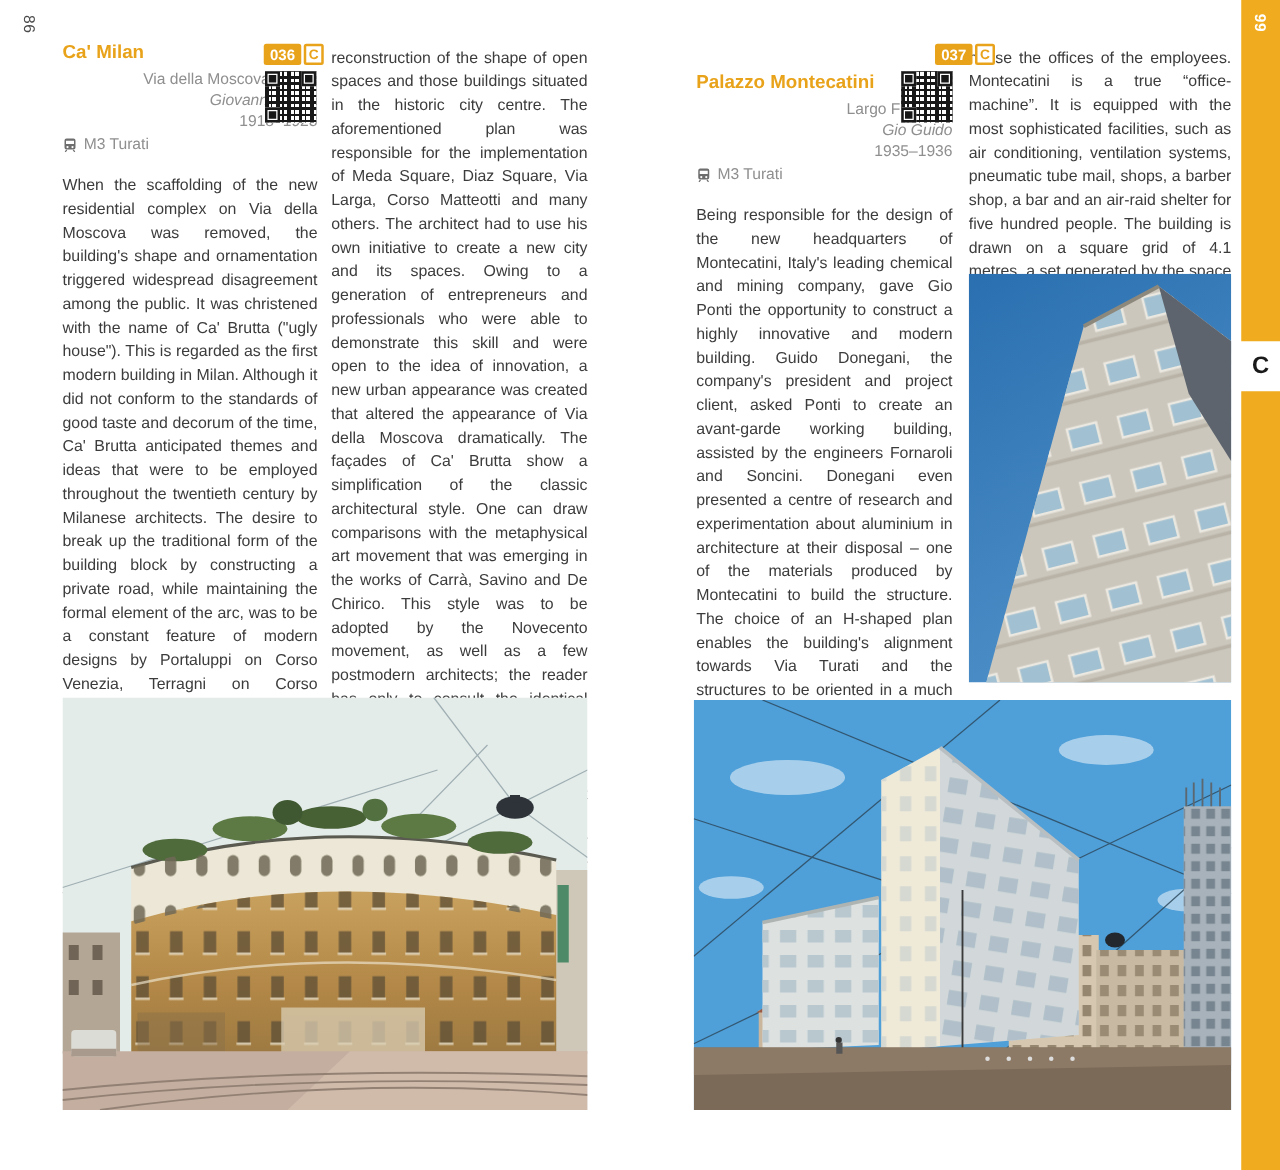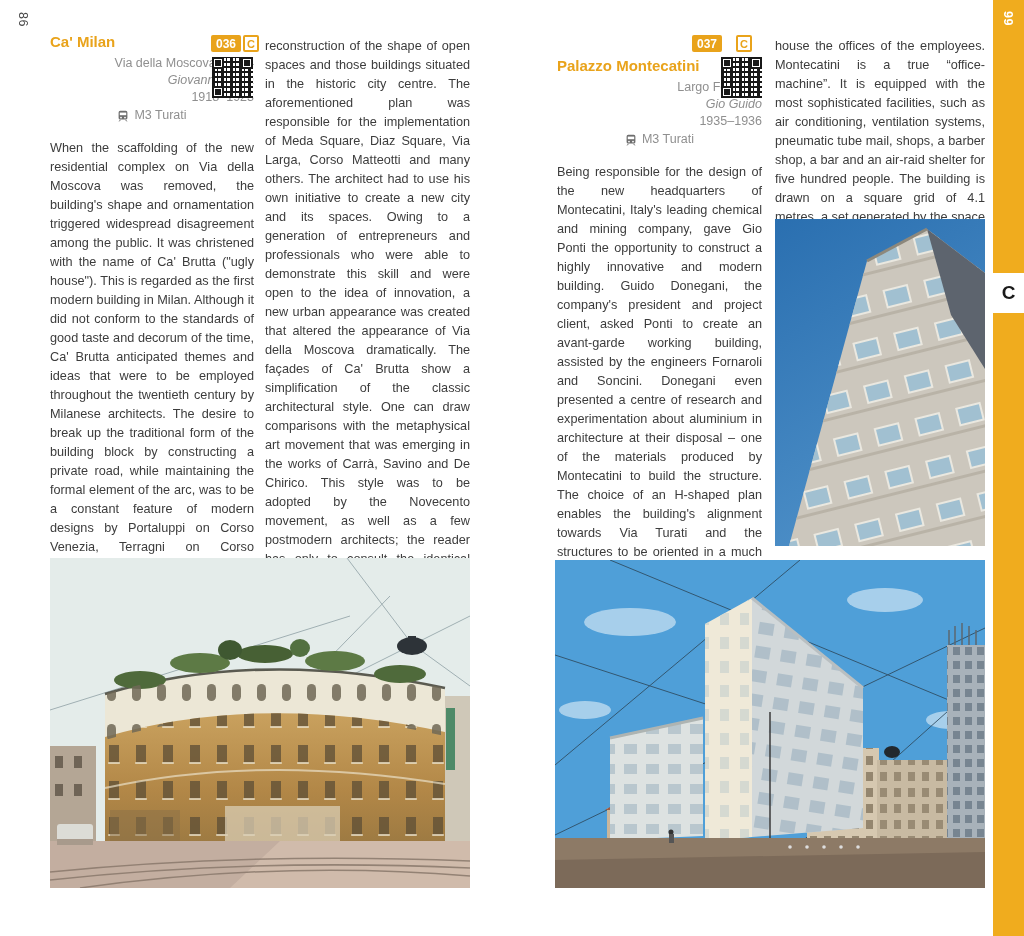--- a/index.html
+++ b/index.html
@@ -39,7 +39,7 @@
   
   .badge{position:absolute;top:35px;display:flex;height:17px;z-index:2;}
   .badge-left{left:211px;}
-  .badge-right{left:692px;gap:12px;}
+  .badge-right{left:748px;}
   .badge-num{background:#E9A31B;color:#fff;font-weight:bold;font-size:12px;
     display:flex;align-items:center;padding:0 5px;border-radius:2px;}
   .badge-cat{border:2px solid #E9A31B;background:#fff;color:#E9A31B;

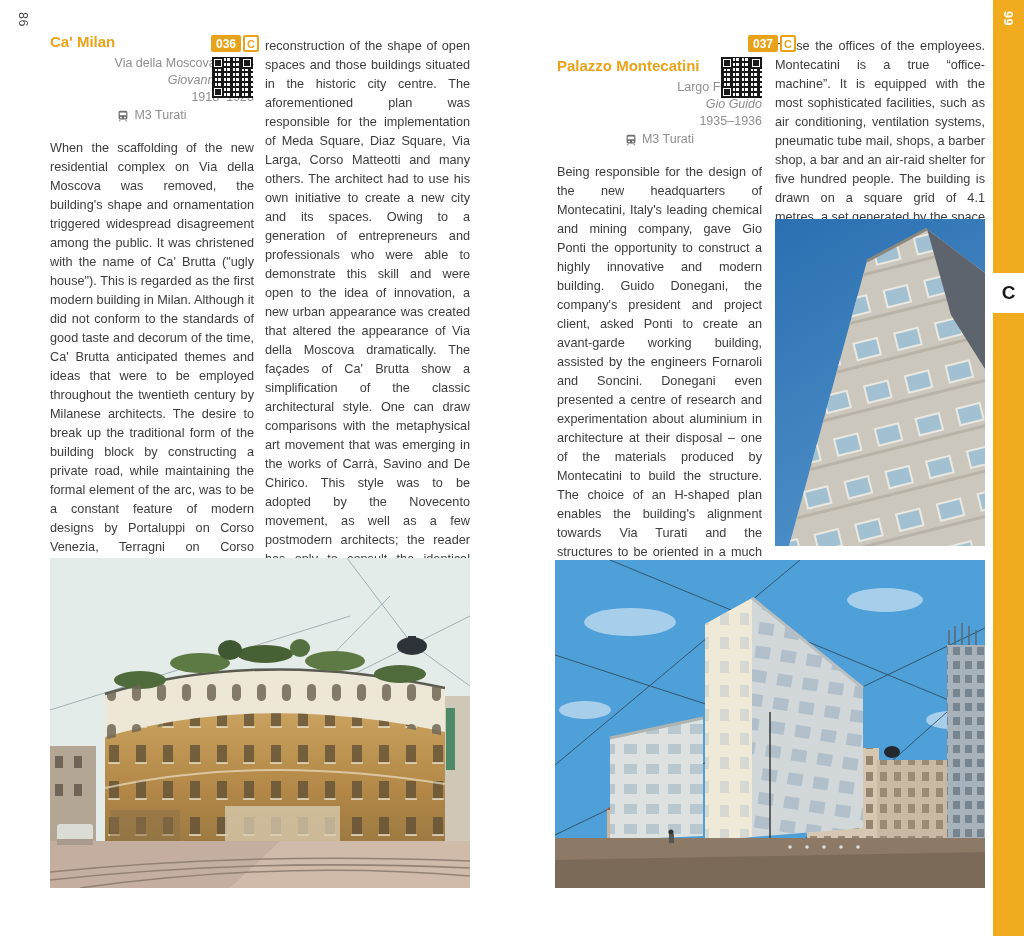--- a/index.html
+++ b/index.html
@@ -28,7 +28,7 @@
   .meta{font-size:12.5px;line-height:17px;color:#8f8f8f;text-align:right;}
   .meta.architect{font-style:italic;}
   .metro-row{display:flex;align-items:center;gap:5px;font-size:12.5px;
-    line-height:17px;color:#8f8f8f;margin-top:1px;justify-content:center;}
+    line-height:17px;color:#8f8f8f;margin-top:1px;}
   .metro-row svg{flex:0 0 auto;}
 
   .body-text{margin:0;font-size:12.7px;line-height:19px;text-align:justify;

